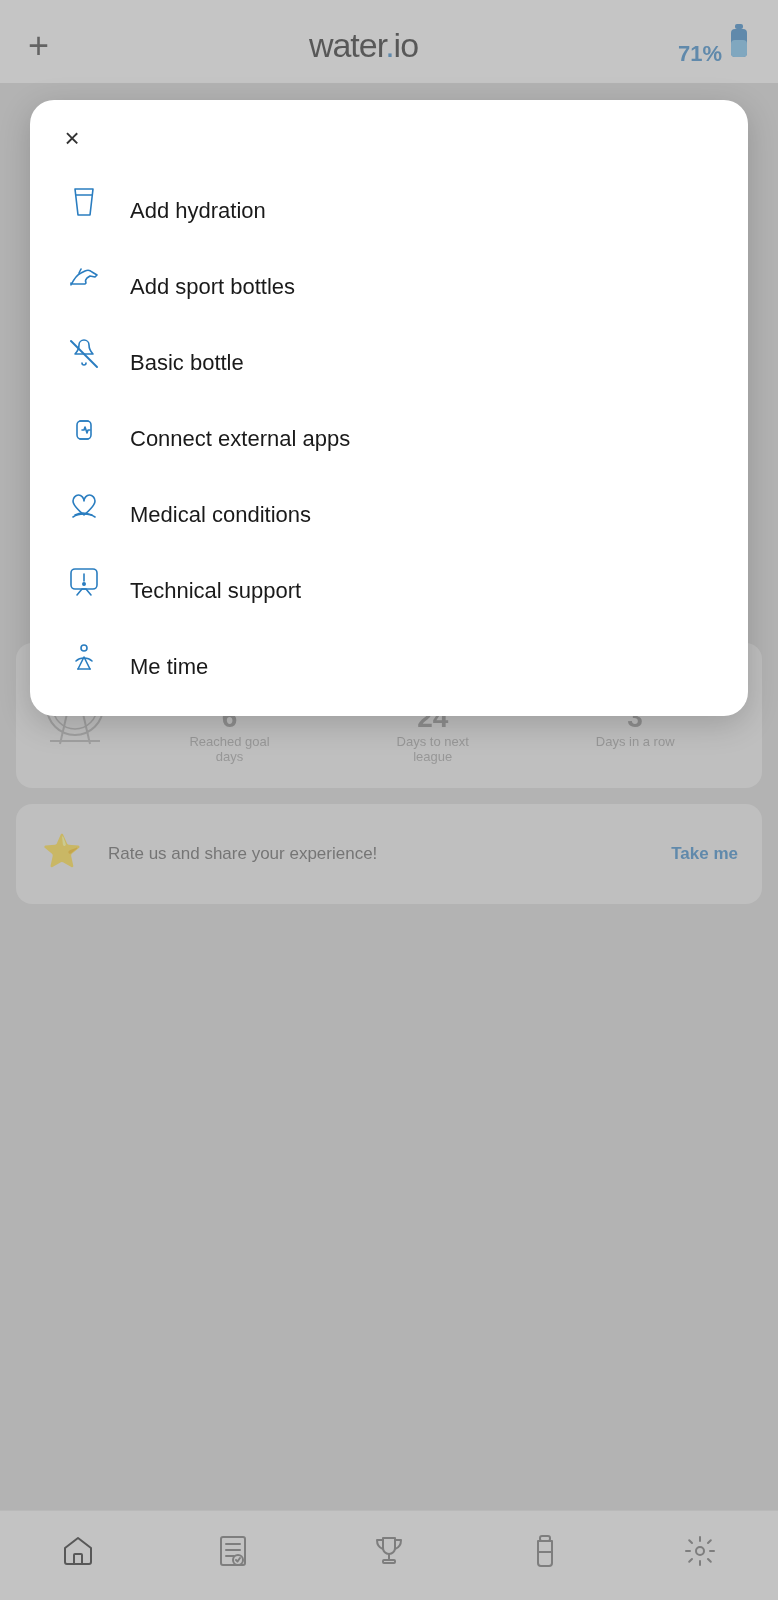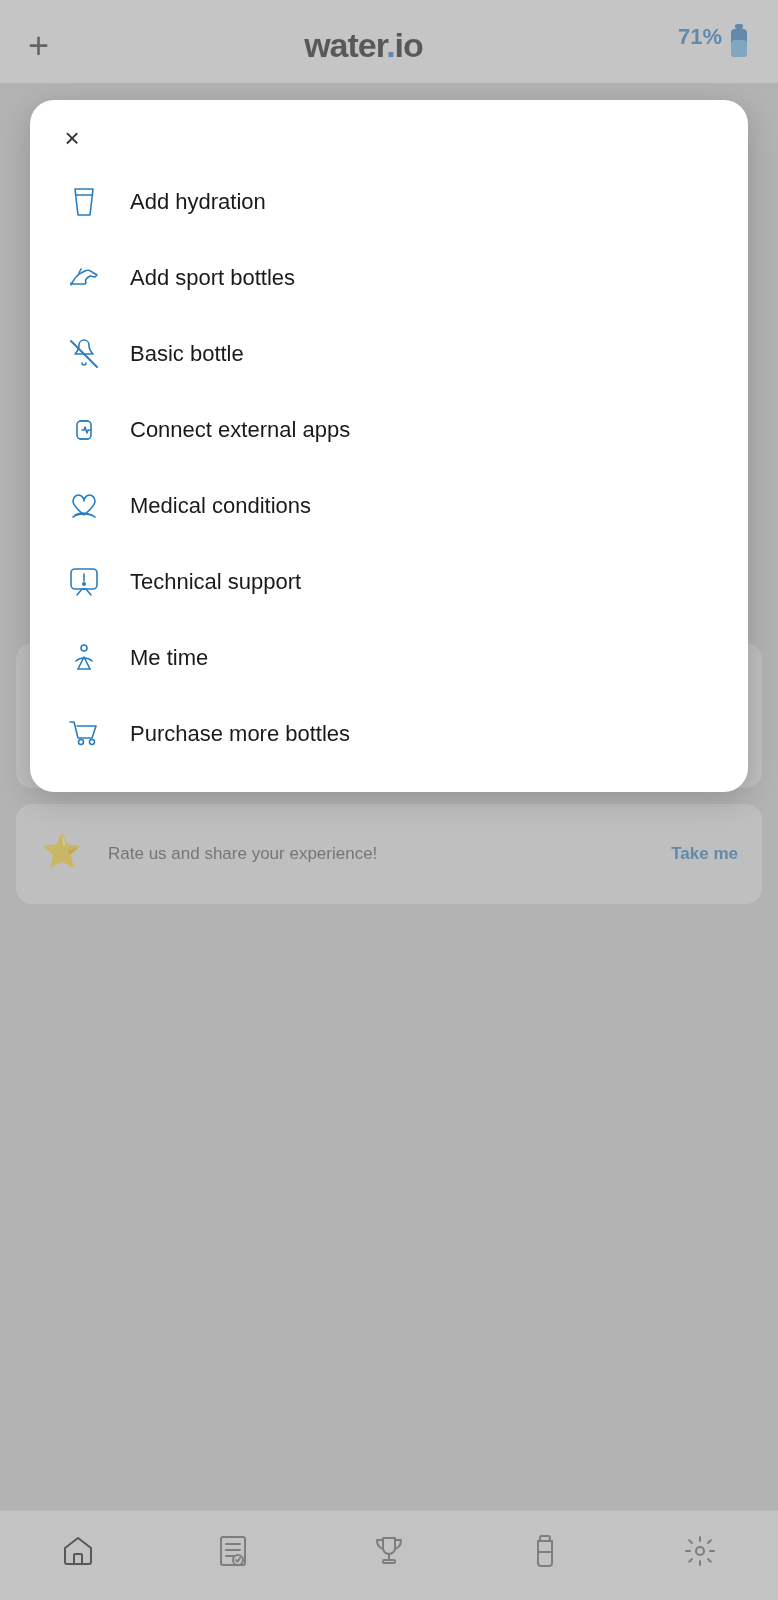--- a/index.html
+++ b/index.html
@@ -40,7 +40,7 @@
 
     .bg-header-title {
       font-size: 34px;
-      font-weight: 700;
+      font-weight: 400;
       color: #1a1a1a;
       letter-spacing: -1px;
     }

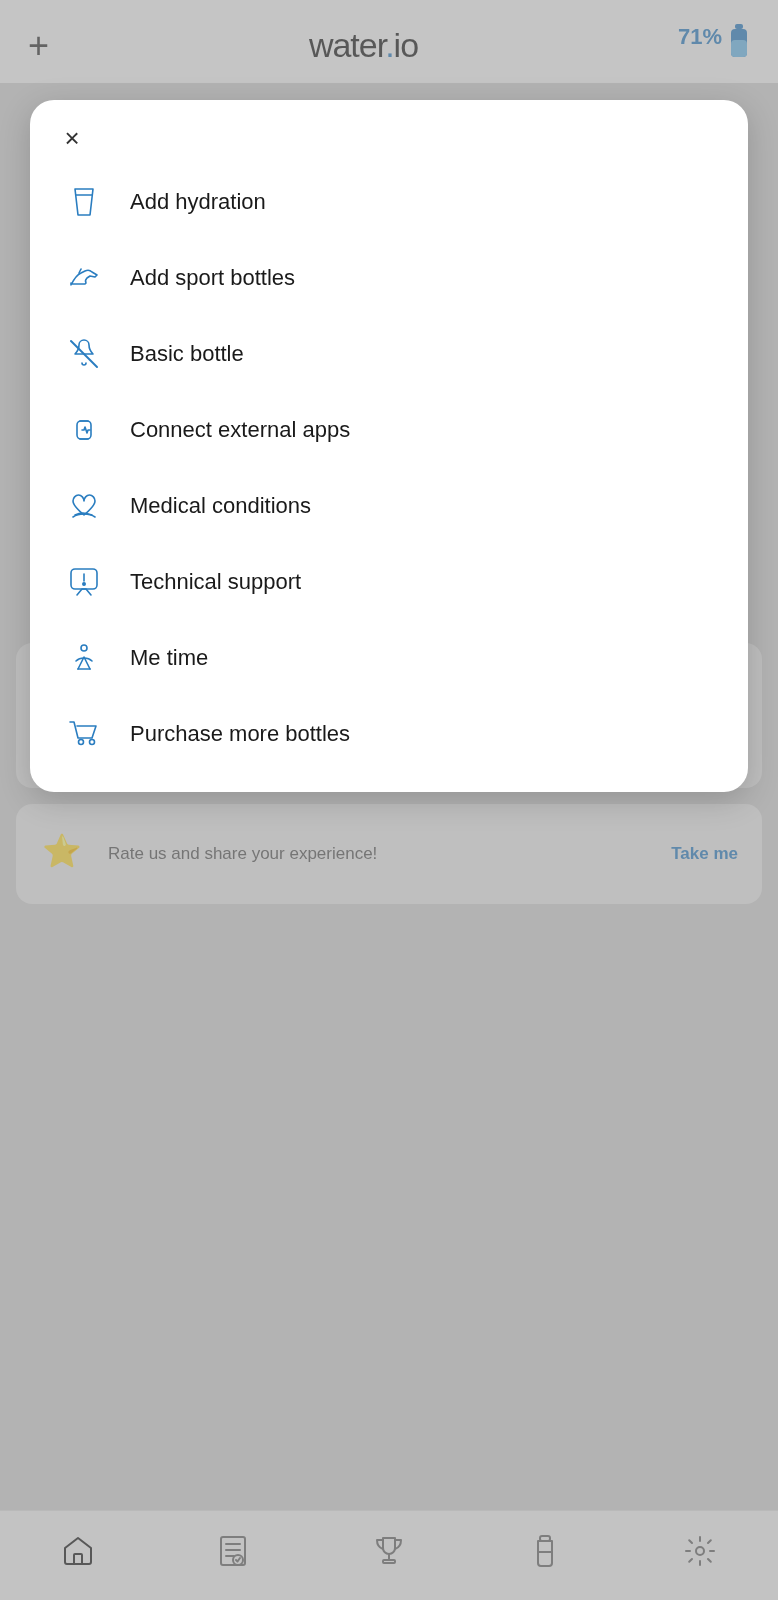--- a/index.html
+++ b/index.html
@@ -47,7 +47,7 @@
 
     .bg-header-right {
       display: flex;
-      align-items: flex-start;
+      align-items: flex-end;
       gap: 6px;
     }
 

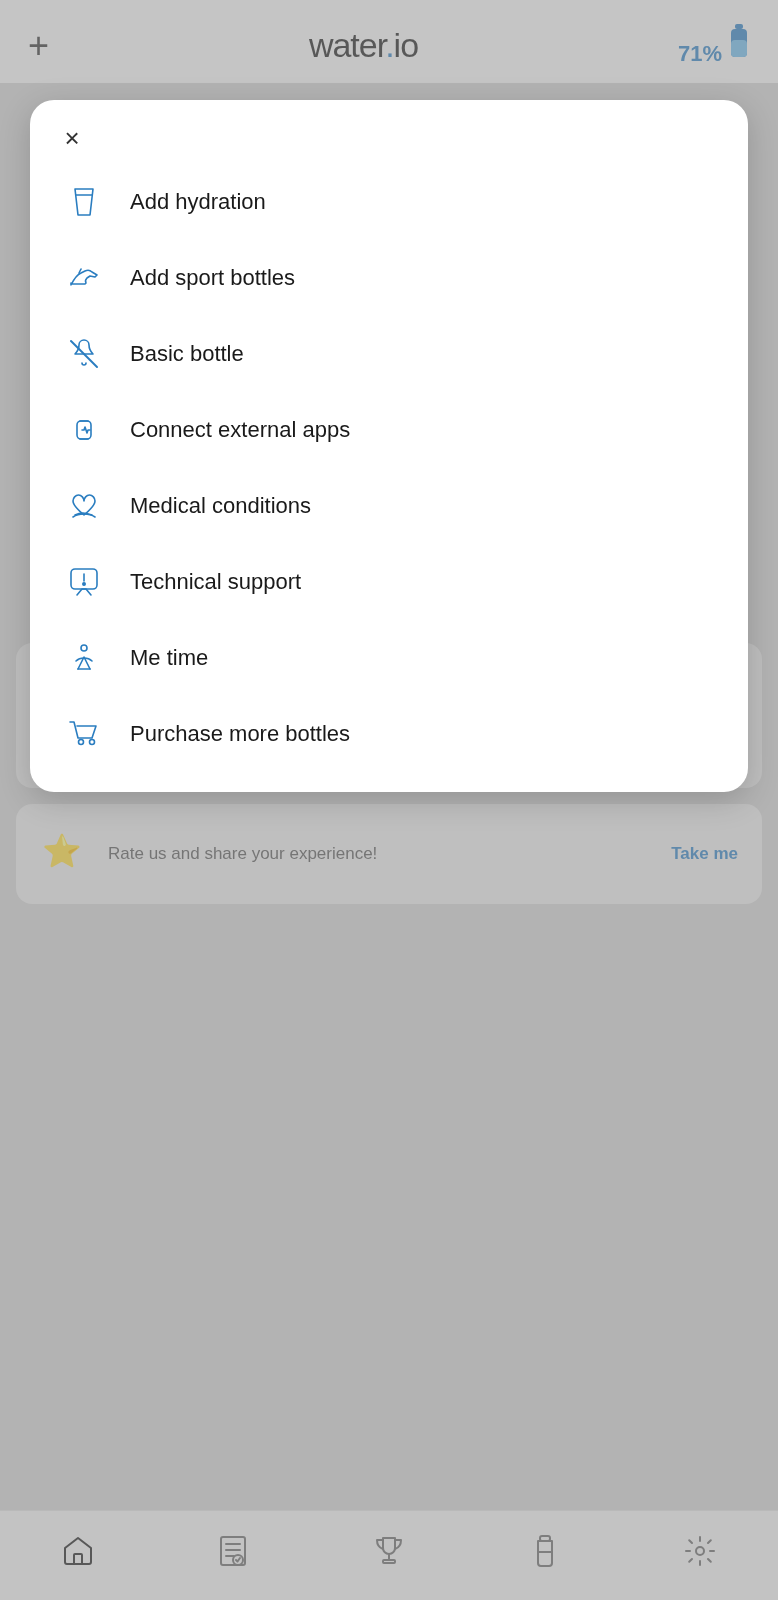--- a/index.html
+++ b/index.html
@@ -206,7 +206,7 @@
 
     .menu-item {
       display: flex;
-      align-items: center;
+      align-items: flex-end;
       padding: 16px 32px;
       cursor: pointer;
       gap: 24px;

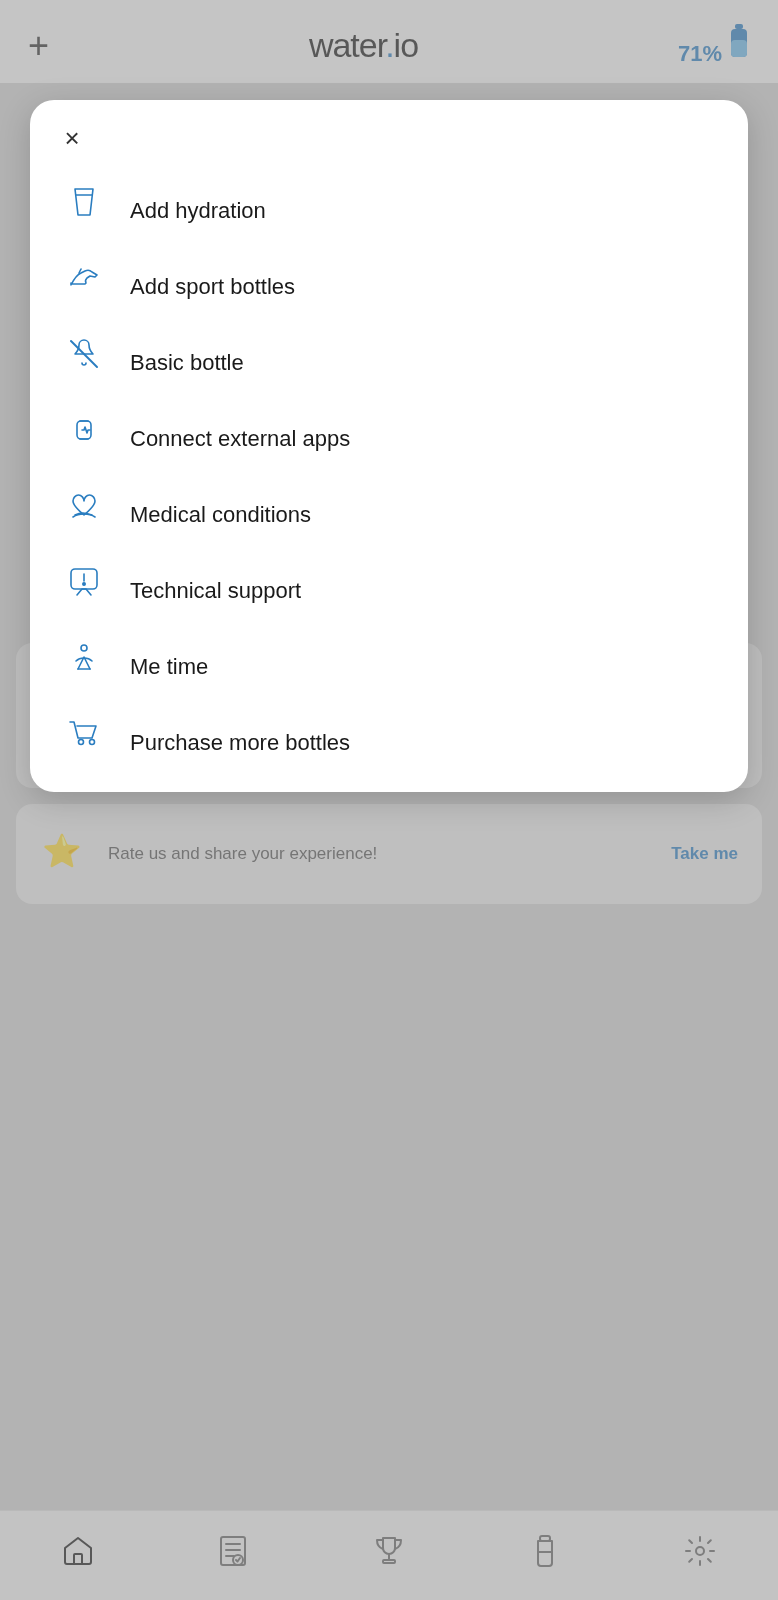--- a/index.html
+++ b/index.html
@@ -424,16 +424,6 @@
     <span class="menu-label">Me time</span>
   </div>
 
-  <div class="menu-item">
-    <div class="menu-icon">
-      <svg viewBox="0 0 38 38">
-        <path d="M5 7h4l4 16h14l4-12H12"></path>
-        <circle cx="16" cy="27" r="2.5"></circle>
-        <circle cx="27" cy="27" r="2.5"></circle>
-      </svg>
-    </div>
-    <span class="menu-label">Purchase more bottles</span>
-  </div>
 </div>
 
 </body></html>

